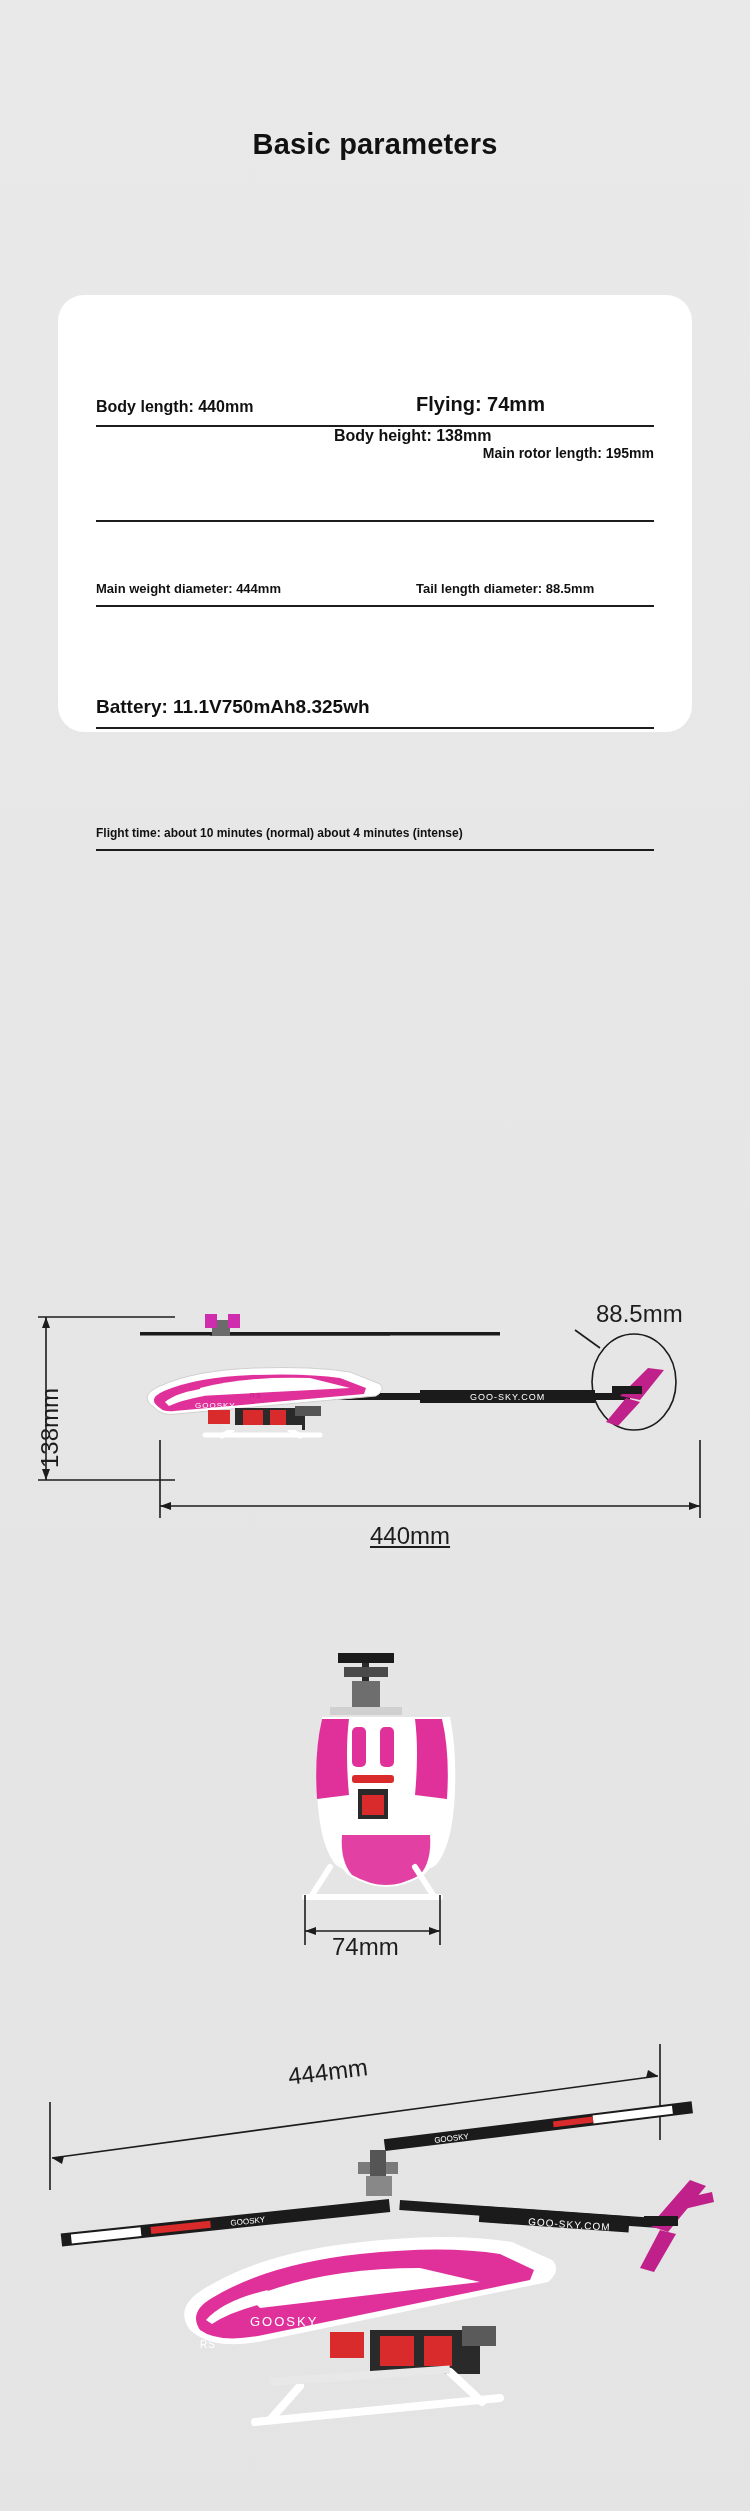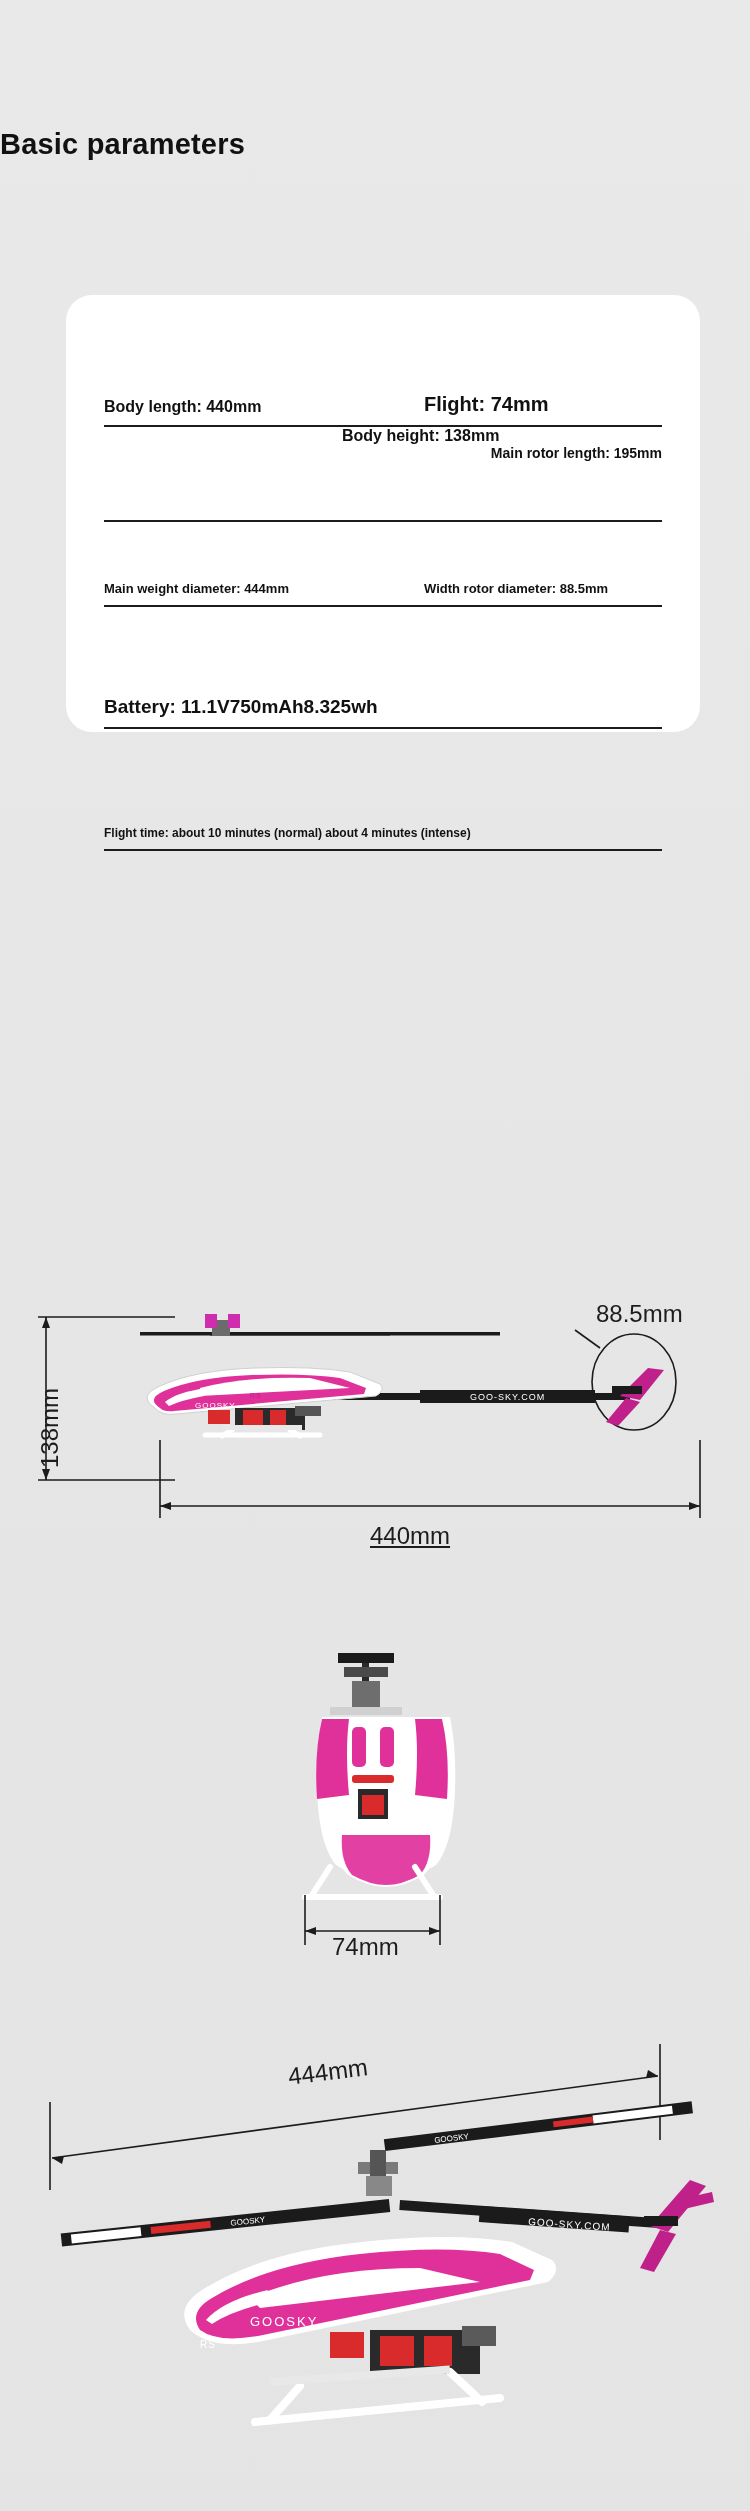--- a/index.html
+++ b/index.html
@@ -25,7 +25,7 @@
 
   
   .title {
-    text-align: left;
+    text-align: center;
     font-size: 29px;
     font-weight: bold;
     letter-spacing: 0.2px;

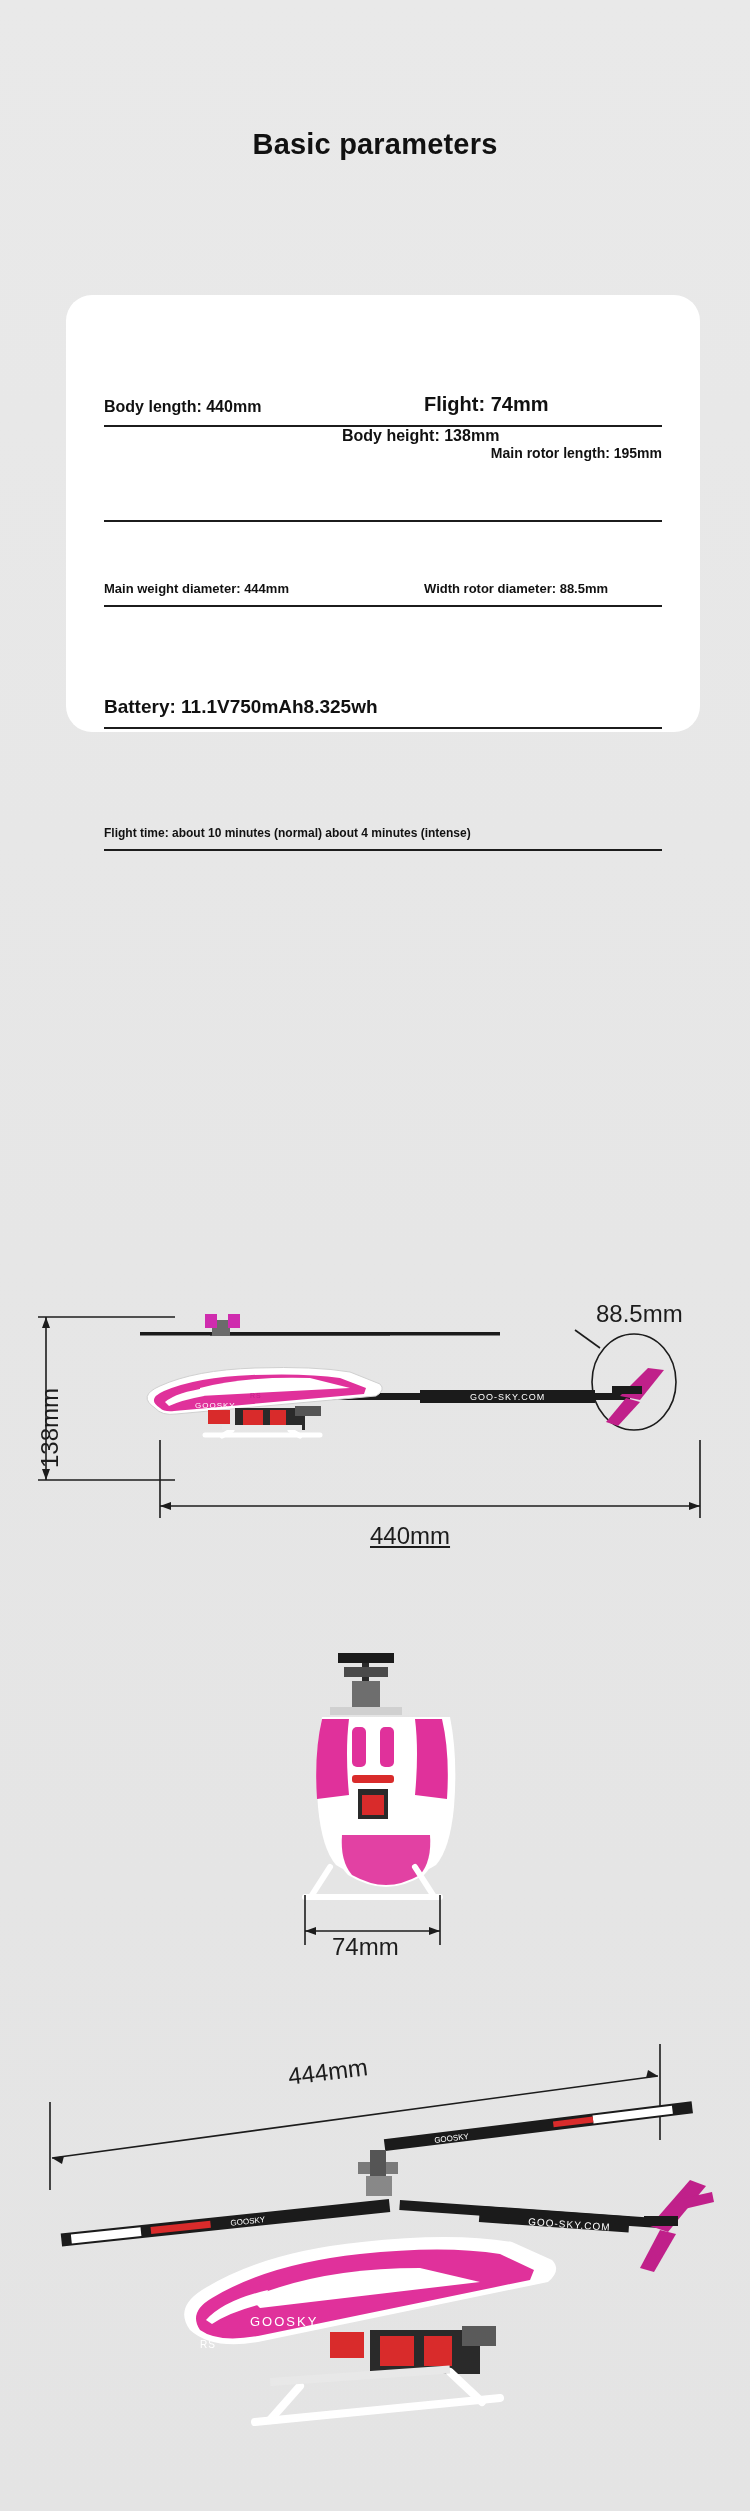--- a/index.html
+++ b/index.html
@@ -36,7 +36,7 @@
   
   .spec-card {
     position: absolute;
-    left: 66px;
+    left: 58px;
     top: 295px;
     width: 634px;
     height: 437px;

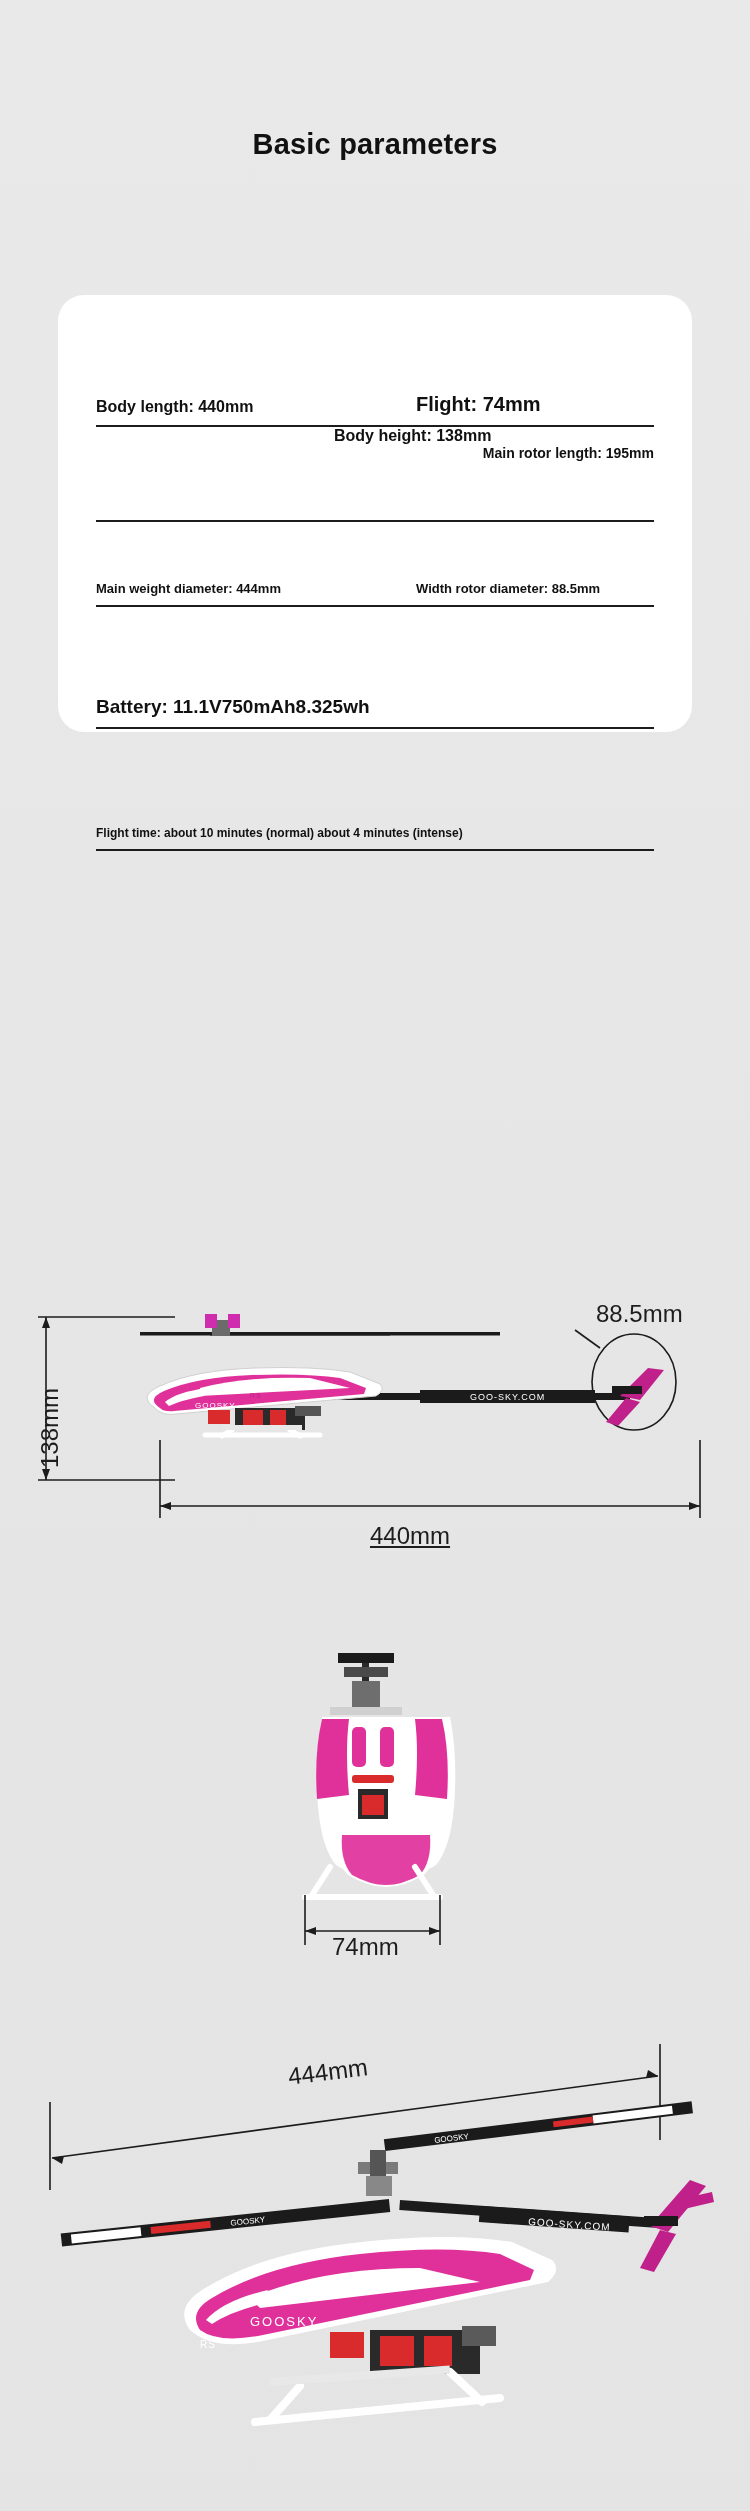--- a/index.html
+++ b/index.html
@@ -124,7 +124,7 @@
   <div class="spec-card">
     <div class="spec-row row1">
       <div class="left">Body length: 440mm</div>
-      <div class="right">Flight: 74mm</div>
+      <div class="right">Flying: 74mm</div>
     </div>
     <div class="spec-row row2">
       <div class="left">Body height: 138mm</div>

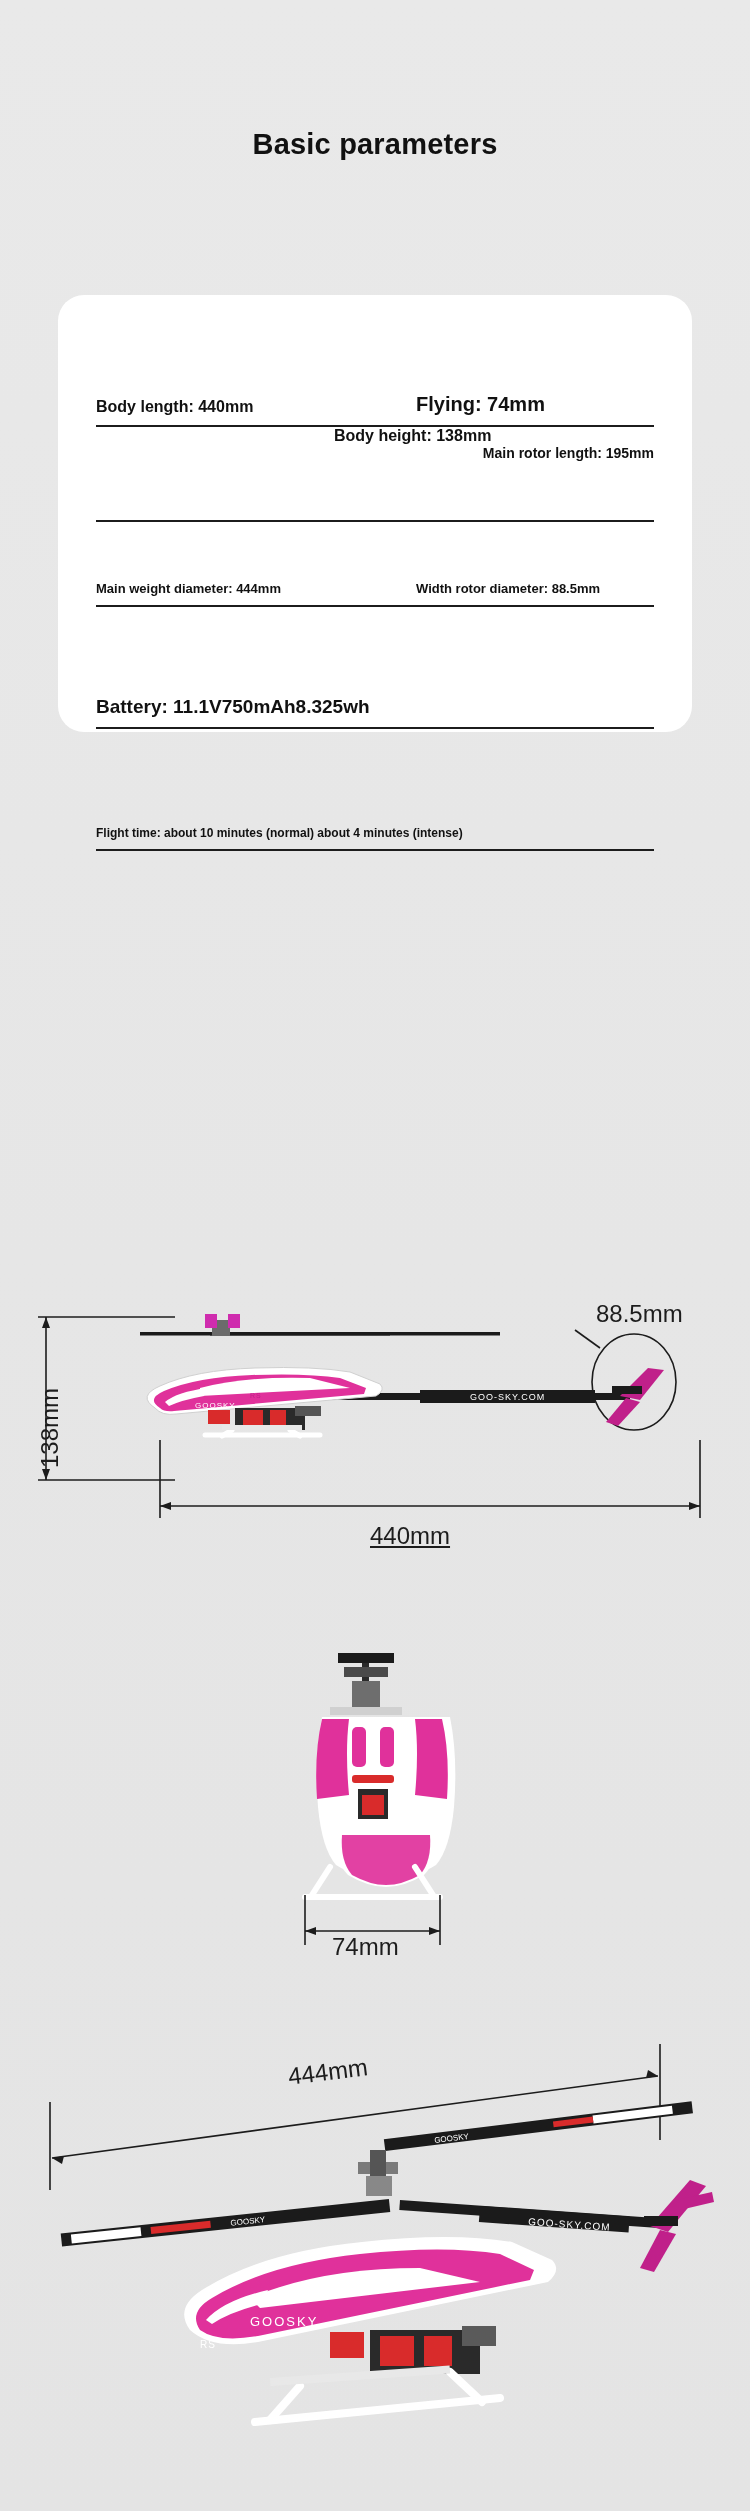--- a/index.html
+++ b/index.html
@@ -132,7 +132,7 @@
     </div>
     <div class="spec-row row3">
       <div class="left">Main weight diameter: 444mm</div>
-      <div class="right">Width rotor diameter: 88.5mm</div>
+      <div class="right">Tail length diameter: 88.5mm</div>
     </div>
     <div class="spec-row row5">
       <div class="left">Battery: 11.1V750mAh8.325wh</div>

